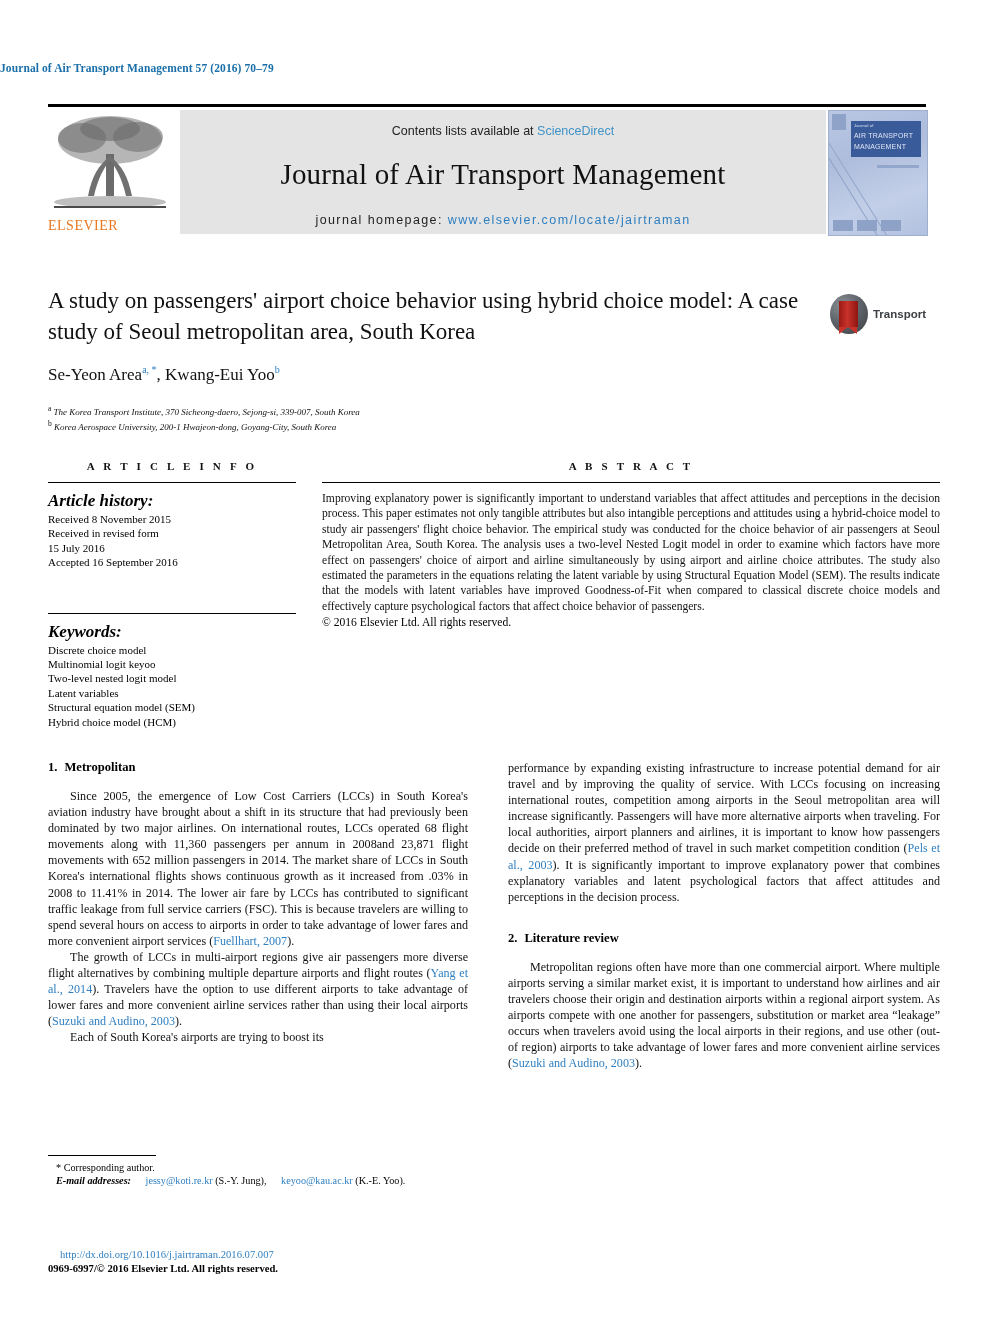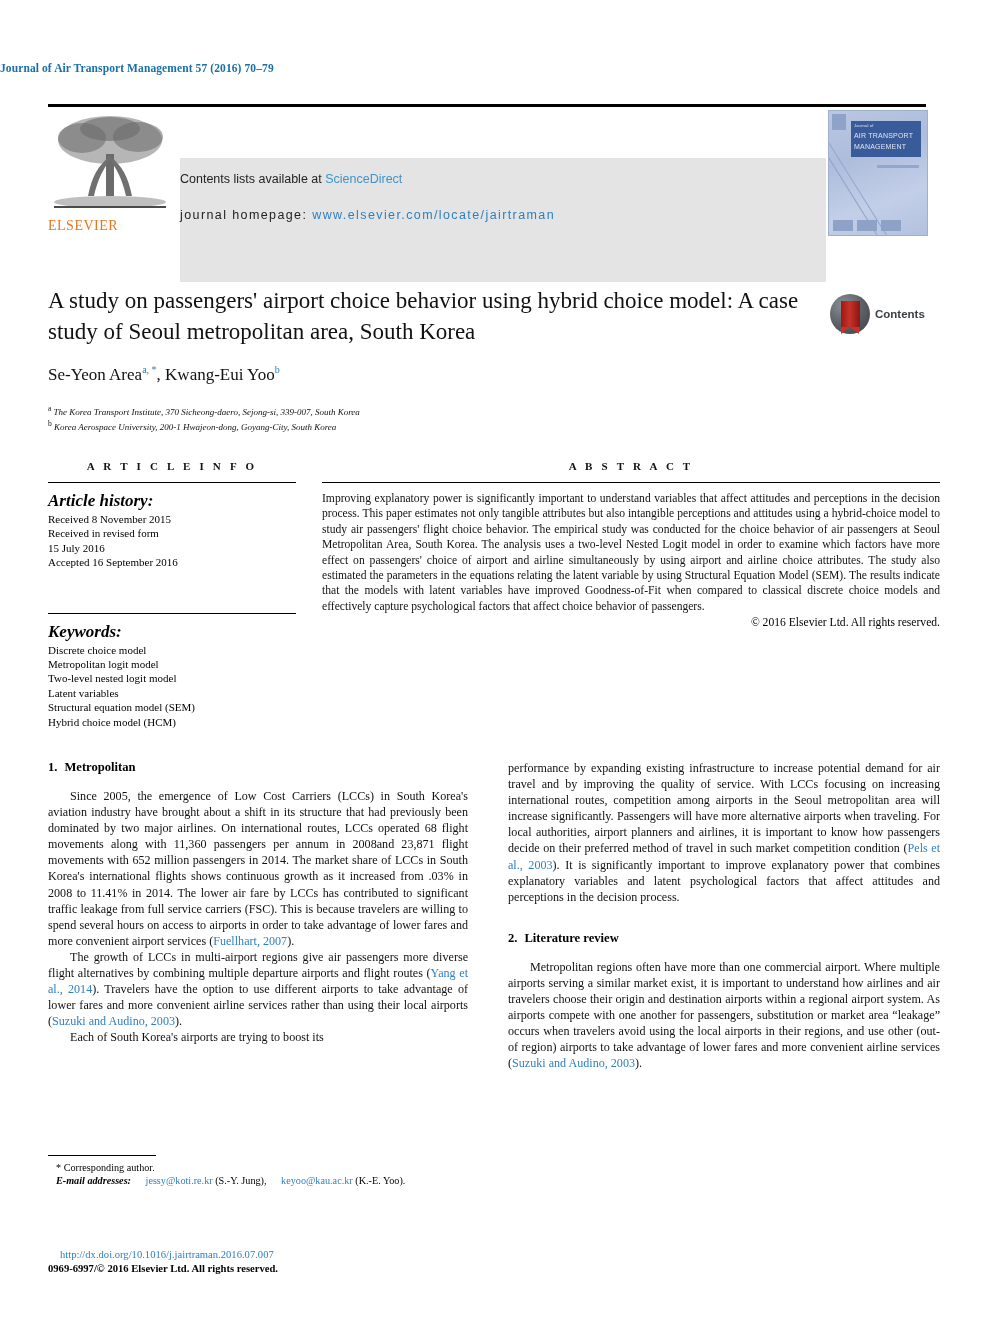--- a/index.html
+++ b/index.html
@@ -77,8 +77,7 @@
     width: 646px;
     height: 124px;
     background: #e4e4e4;
-    text-align: left;
-    margin-top: 48px;
+    text-align: center;
   }
   .contents-line {
     margin-top: 14px;

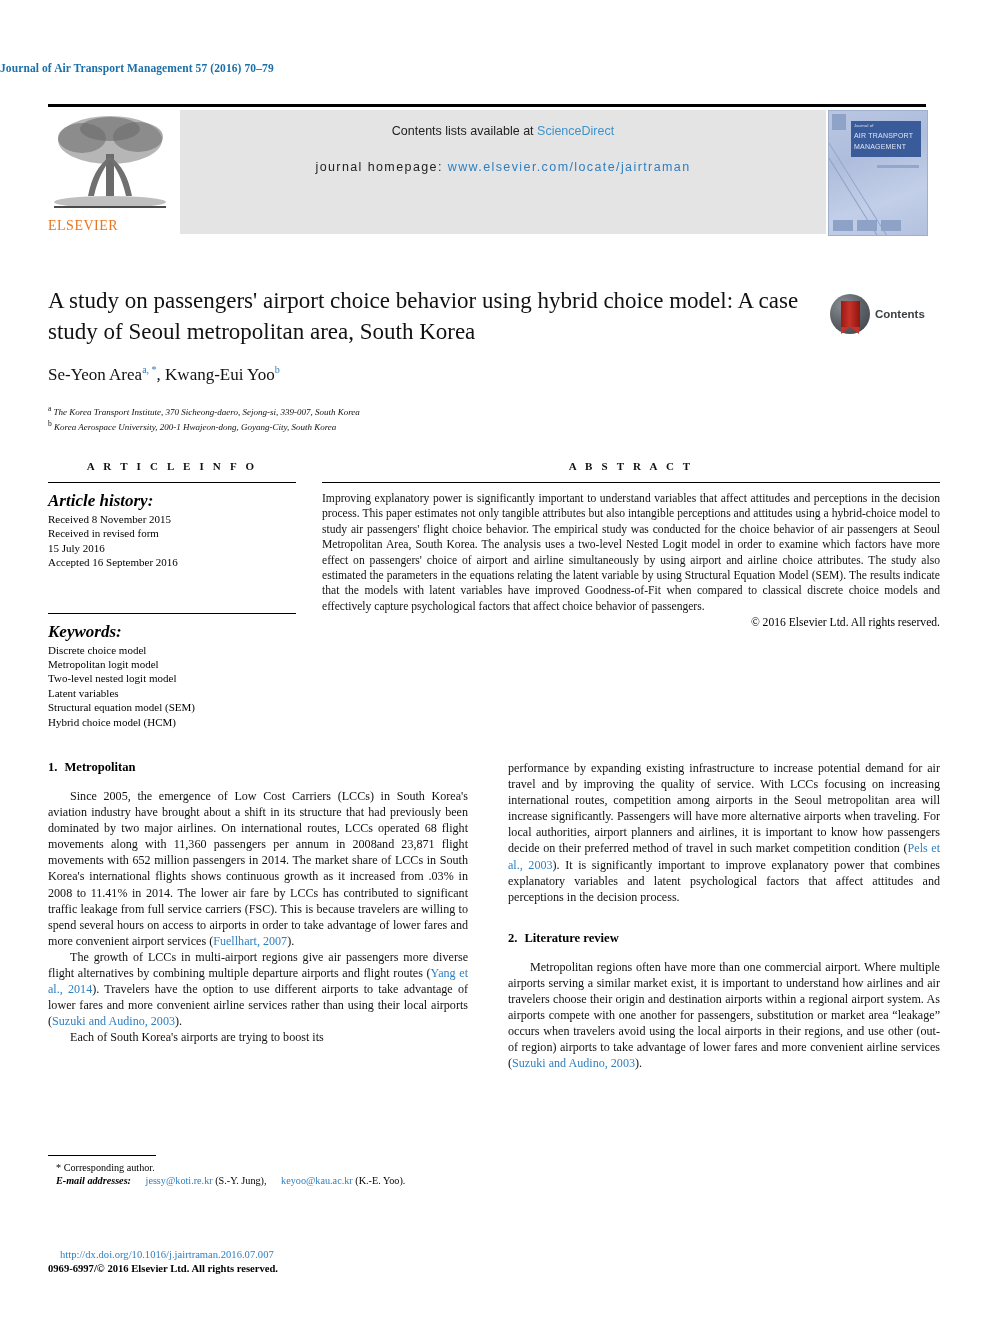--- a/index.html
+++ b/index.html
@@ -378,6 +378,7 @@
         <span>Contents lists available at</span>
         <span class="sd-link">ScienceDirect</span>
       </div>
+      <div class="journal-title-big">Journal of Air Transport Management</div>
       <div class="homepage-line">
         <span>journal homepage:</span>
         <span class="homepage-url">www.elsevier.com/locate/jairtraman</span>

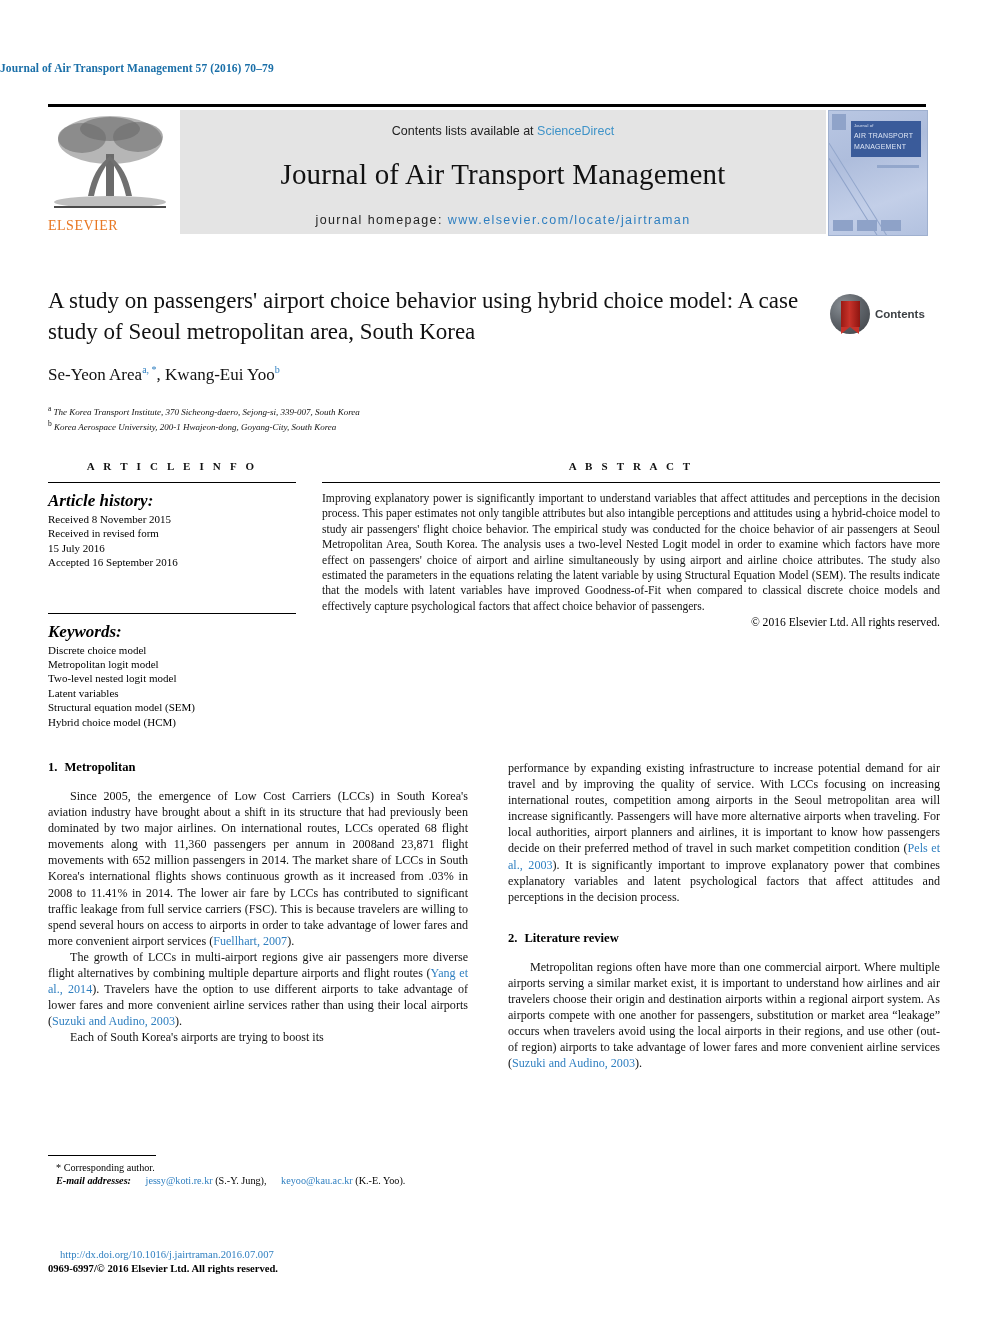--- a/index.html
+++ b/index.html
@@ -416,7 +416,7 @@
     <div class="cm-circle">
         <div class="cm-inner"></div>
       </div>
-    <div class="cm-text">Contents</div>
+    <div class="cm-text">Transport</div>
   </div>
 
   <div class="info-col">

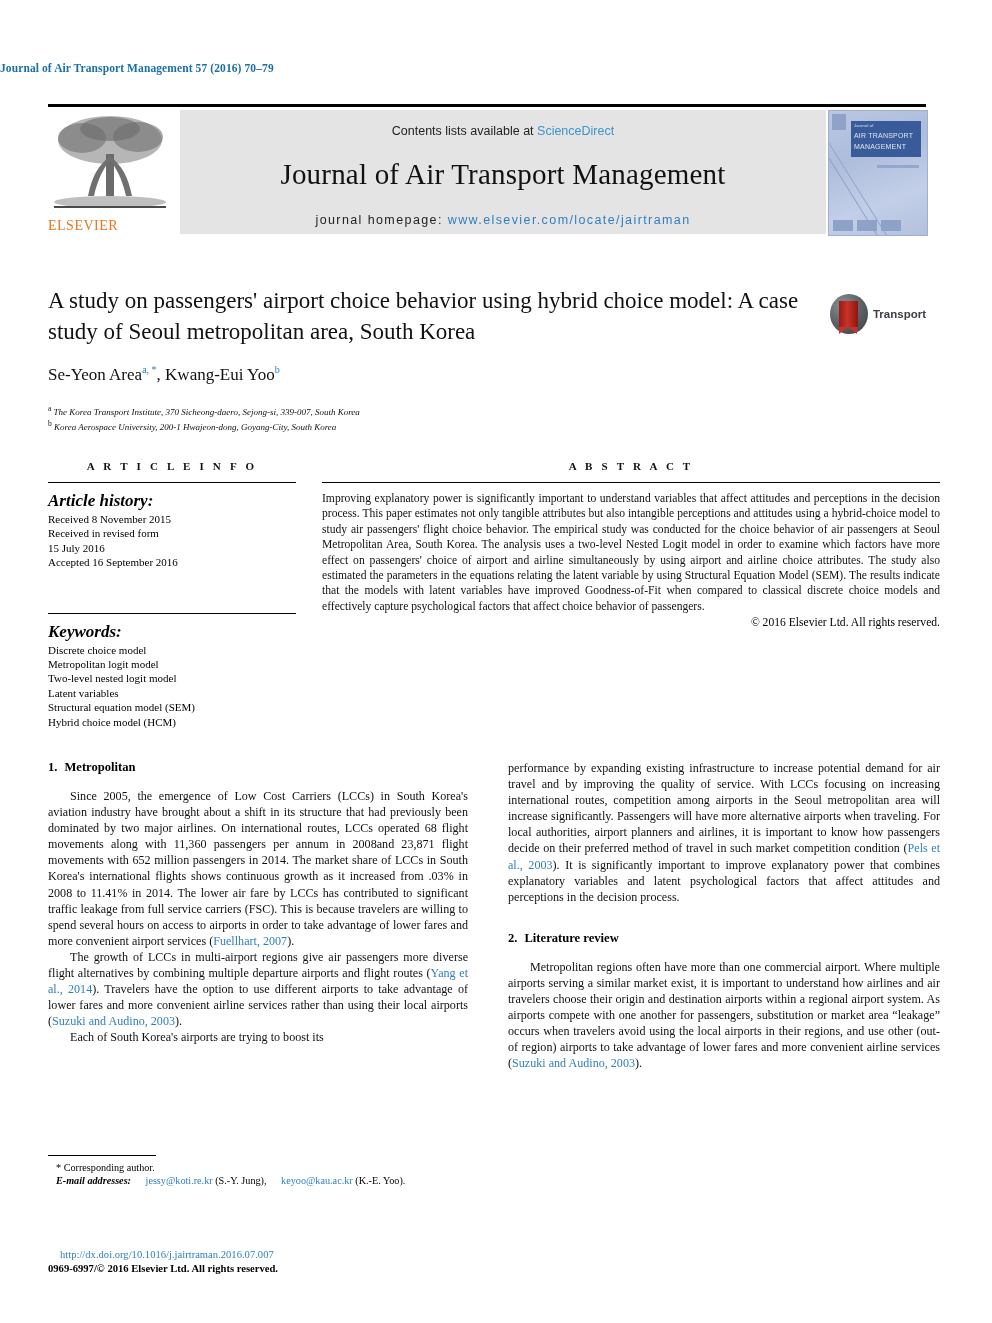--- a/index.html
+++ b/index.html
@@ -276,7 +276,6 @@
   }
   .copyright {
     margin-top: 2px;
-    text-align: right;
     font-size: 11.6px;
   }
 

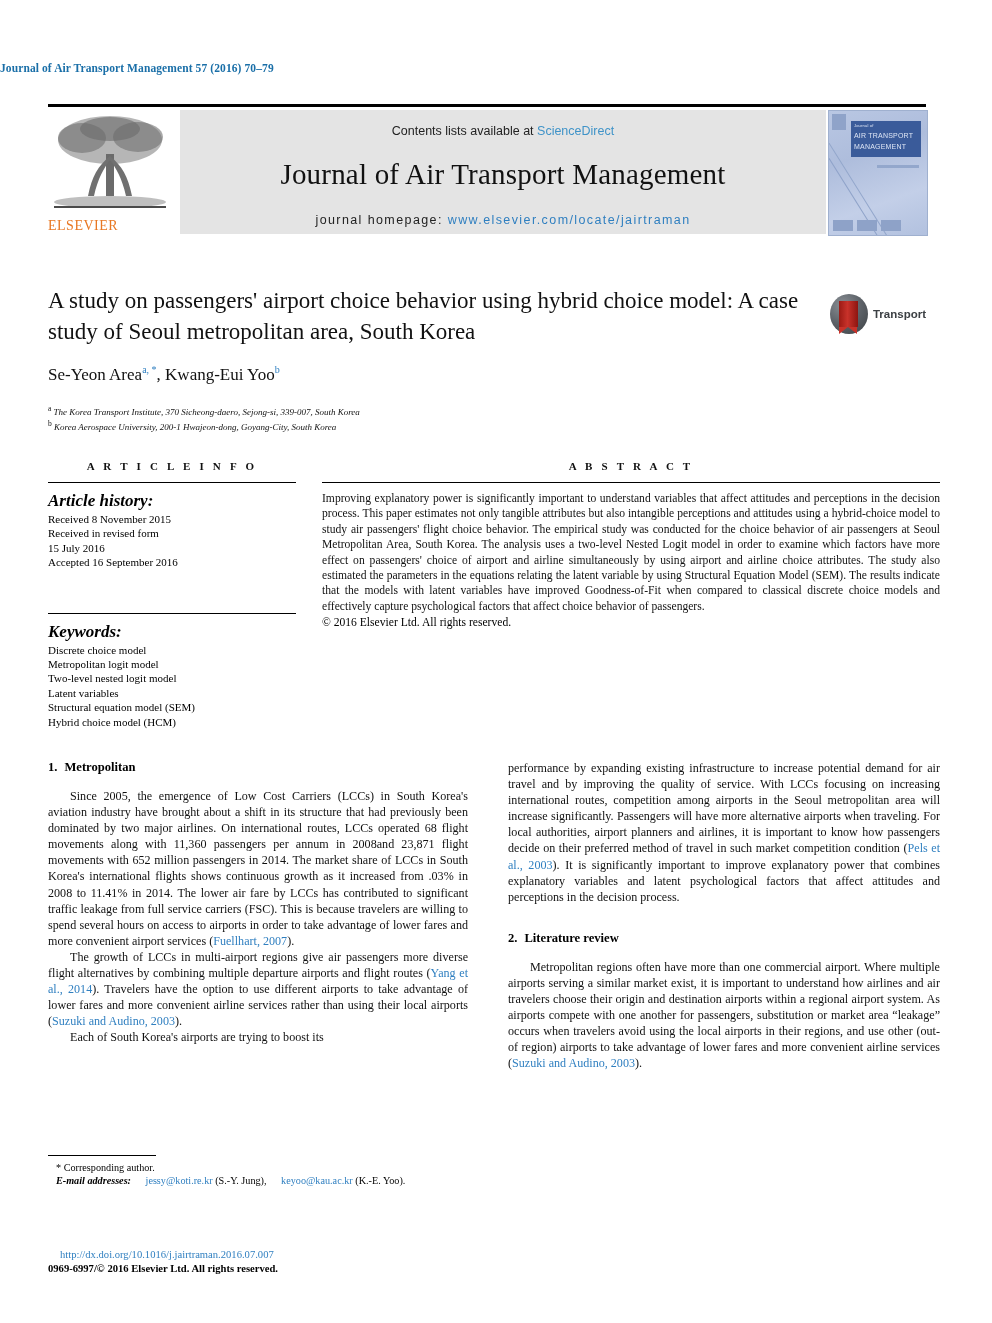--- a/index.html
+++ b/index.html
@@ -433,7 +433,7 @@
       <div class="kw-title">Keywords:</div>
       <div class="kw-lines">
         <div>Discrete choice model</div>
-        <div>Metropolitan logit model</div>
+        <div>Multinomial logit keyoo</div>
         <div>Two-level nested logit model</div>
         <div>Latent variables</div>
         <div>Structural equation model (SEM)</div>

